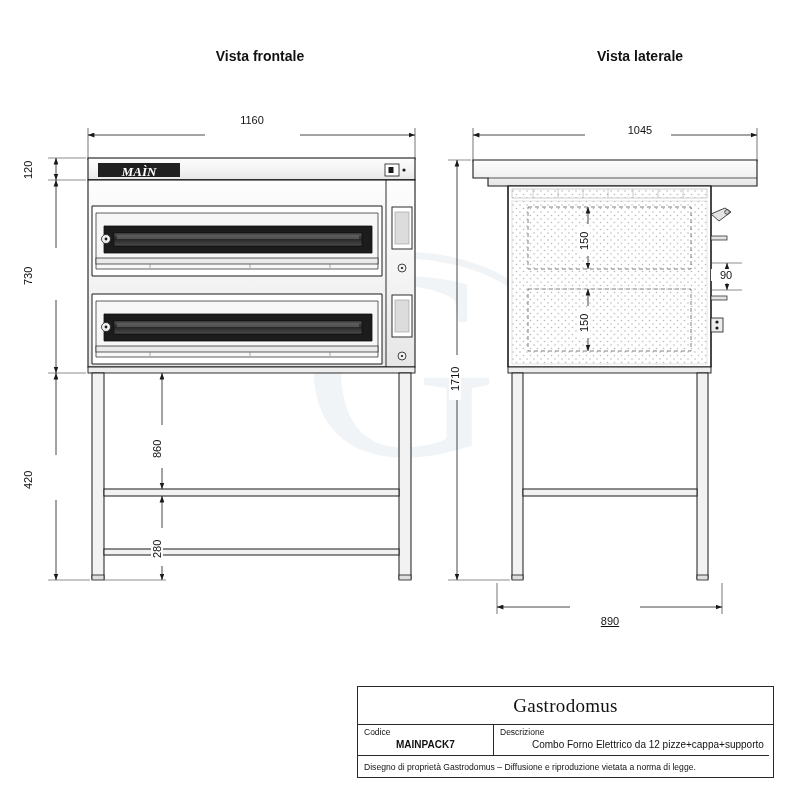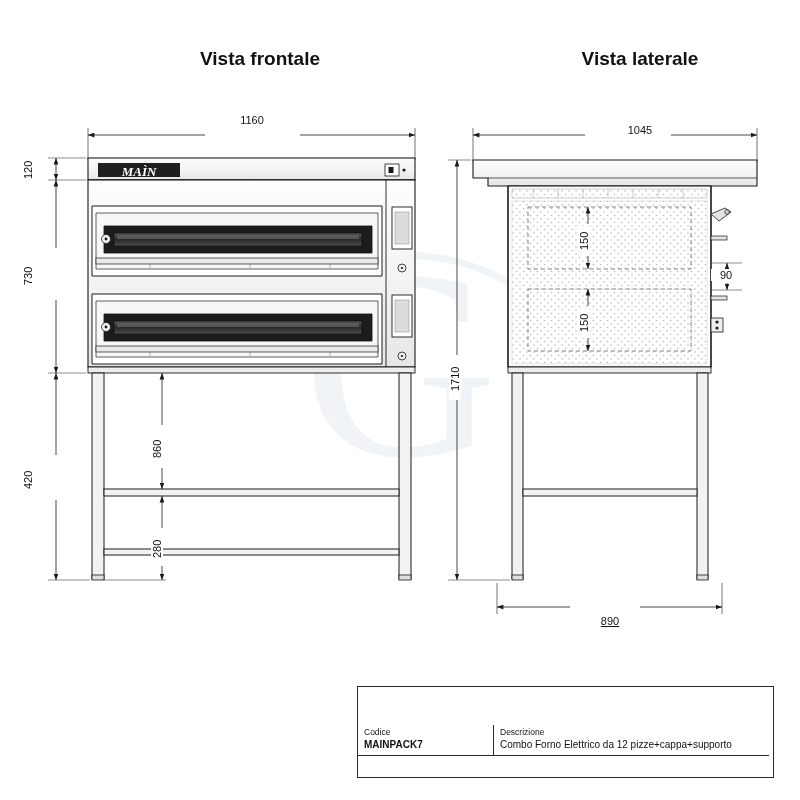--- a/index.html
+++ b/index.html
@@ -23,7 +23,7 @@
   }
   .view-title {
     position: absolute;
-    font-size: 19px;
+    font-size: 14px;
     font-weight: bold;
     color: #111;
     text-align: center;

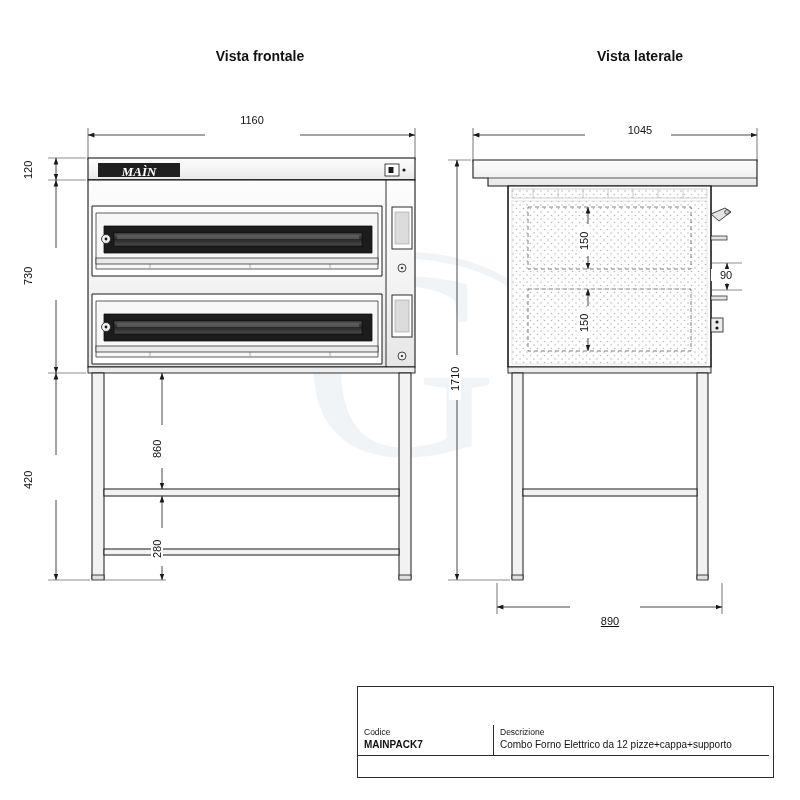--- a/index.html
+++ b/index.html
@@ -339,6 +339,10 @@
 <div class="dim-label" style="left:579px;top:615px;width:62px;text-decoration:underline;">890</div>
 
 <div id="titleblock">
+  <div id="tb-row1">
+
+    <div id="brand">Gastrodomus</div>
+  </div>
   <div id="tb-row2">
     <div class="tb-field-label" style="left:6px;top:2px;">Codice</div>
     <div class="tb-field-value" style="left:6px;top:14px;">MAINPACK7</div>

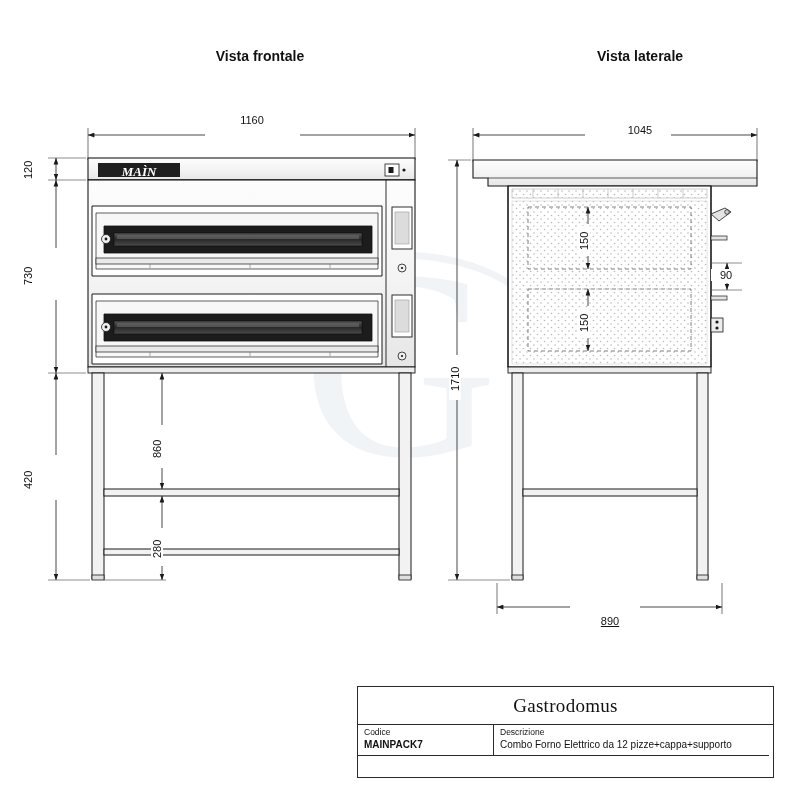--- a/index.html
+++ b/index.html
@@ -107,6 +107,7 @@
     font-size: 10px;
     font-weight: bold;
     color: #111;
+    margin-left: 32px;
   }
   .tb-field-value.norm {
     font-weight: normal;

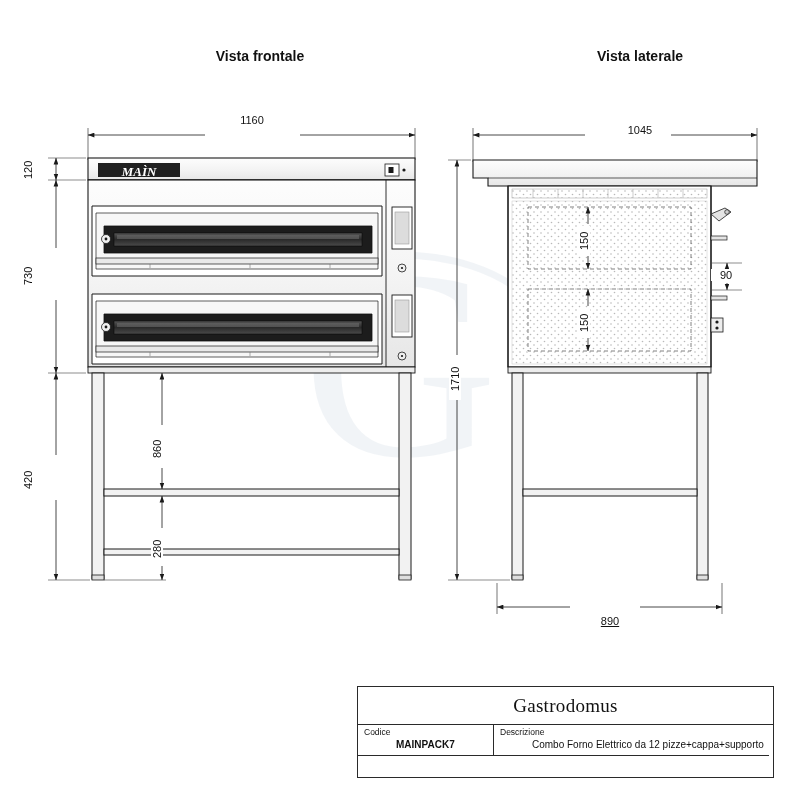--- a/index.html
+++ b/index.html
@@ -351,6 +351,9 @@
     <div class="tb-field-value norm" style="left:142px;top:14px;">Combo Forno Elettrico da 12 pizze+cappa+supporto</div>
   </div>
   <div id="tb-vsplit"></div>
+  <div id="tb-row3">
+    <div id="tb-note">Disegno di proprietà Gastrodomus – Diffusione e riproduzione vietata a norma di legge.</div>
+  </div>
 </div>
 
 </body></html>

